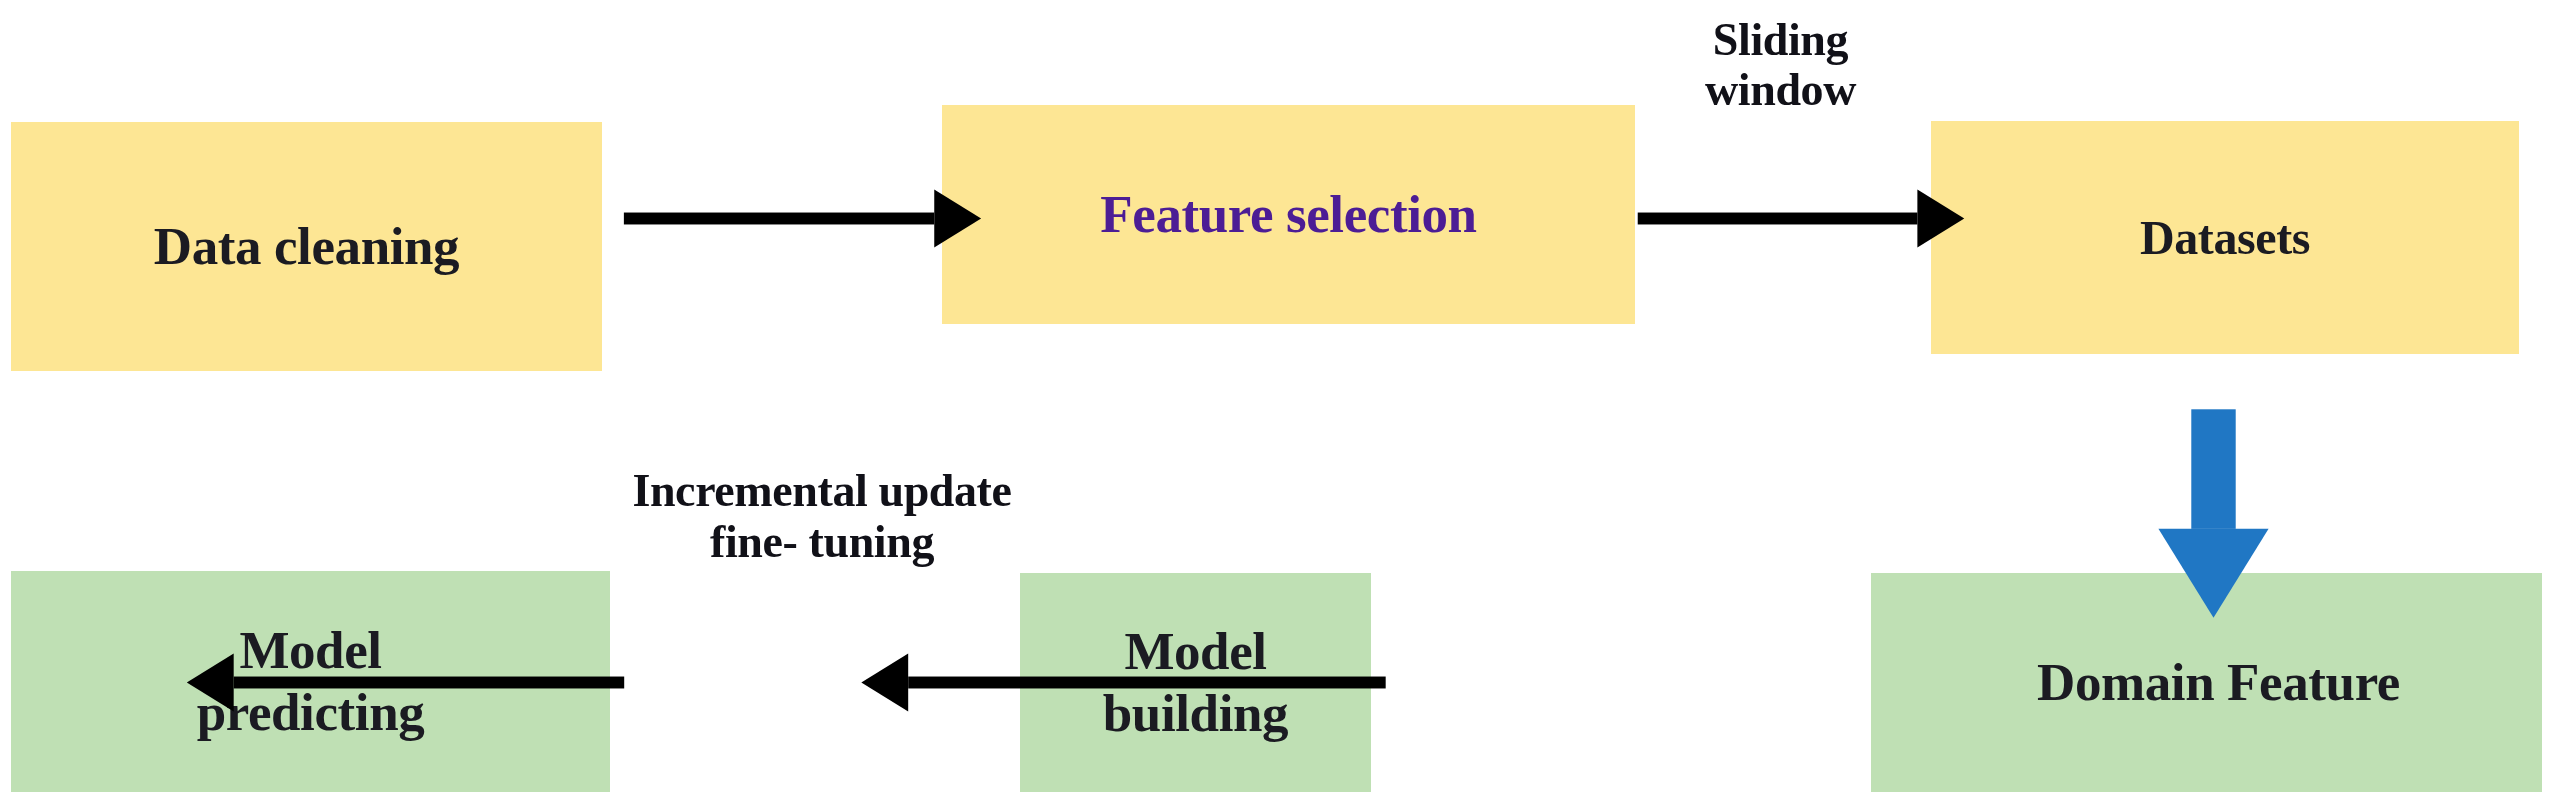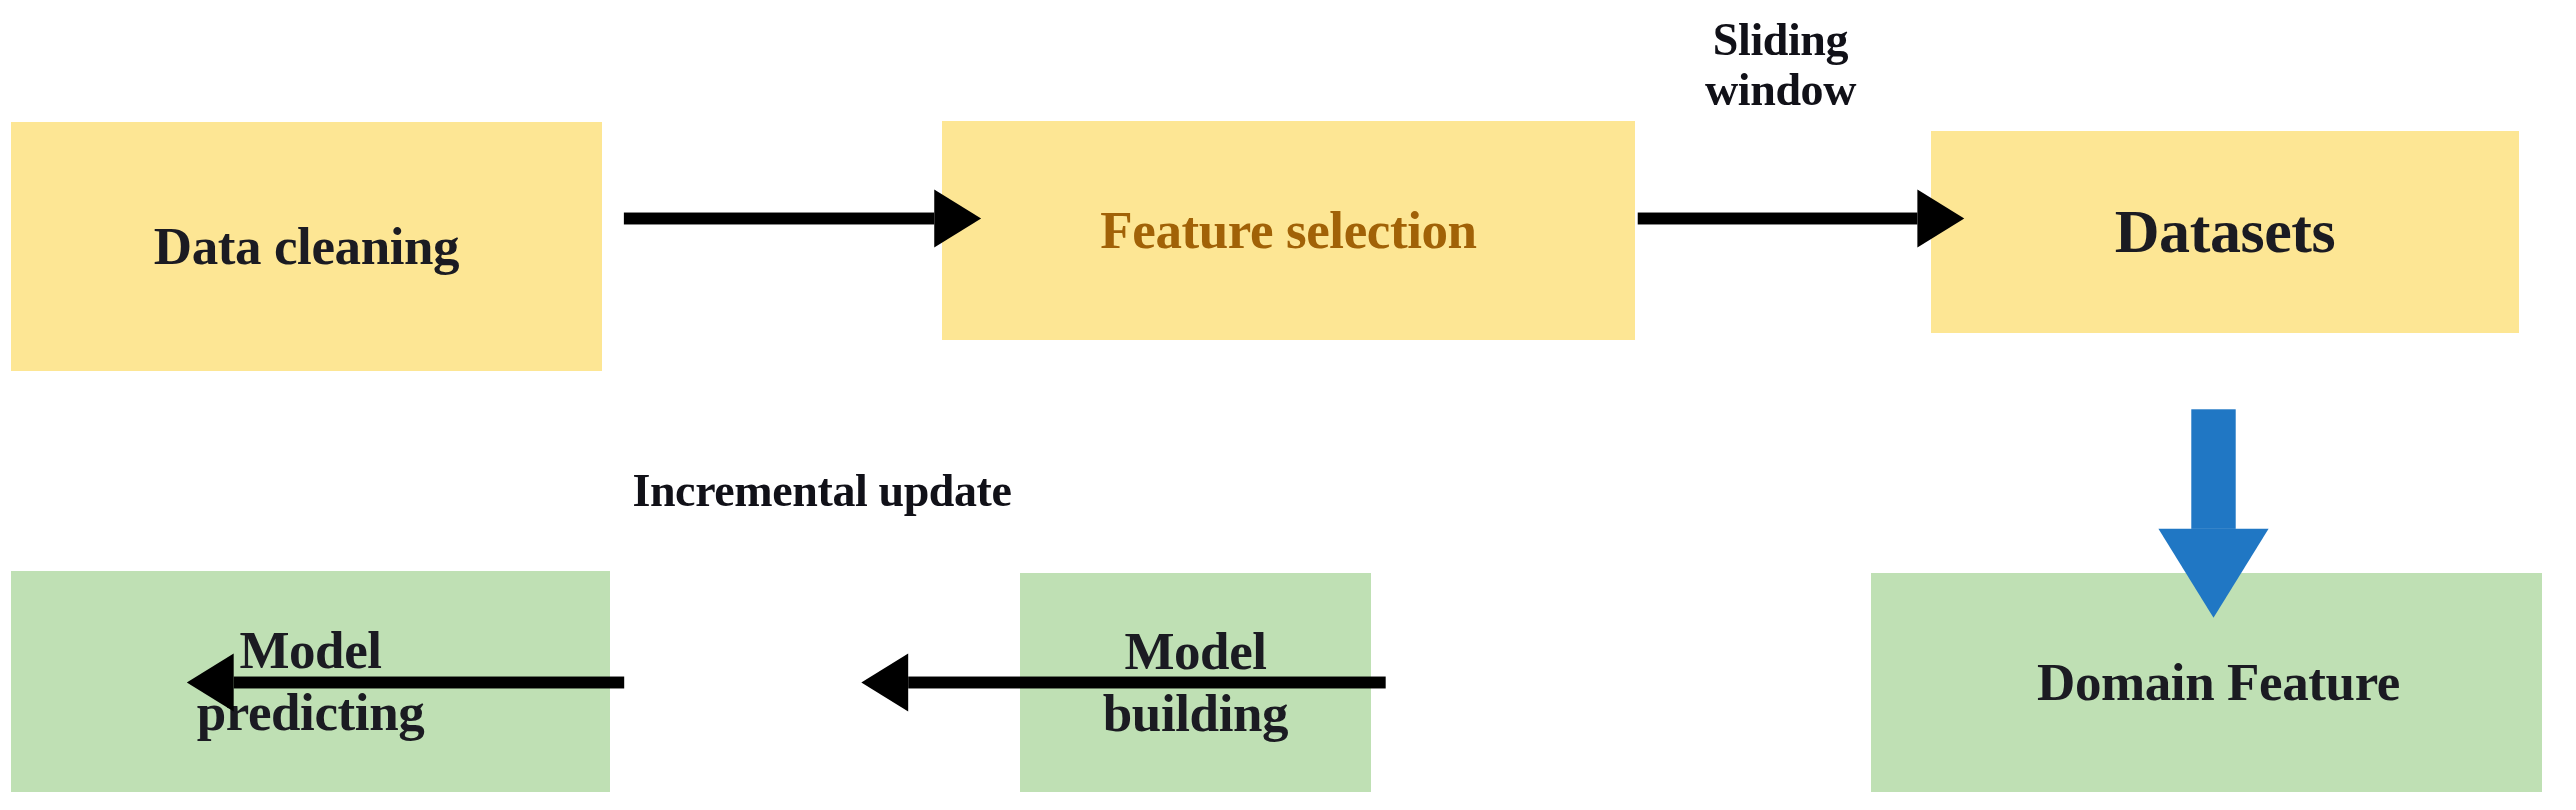--- a/index.html
+++ b/index.html
@@ -54,7 +54,7 @@
     <div class="node stage-yellow" style="left: 11px; top: 122px; width: 591px; height: 249px; font-size: 53px; color: rgb(27, 27, 34);">
       <span class="line">Data cleaning</span>
     </div>
-    <div class="node stage-yellow" style="left: 942px; top: 121px; width: 693px; height: 219px; font-size: 53px; color: #a16207;">
+    <div class="node stage-yellow" style="left: 942px; top: 105px; width: 693px; height: 219px; font-size: 53px; color: #4c1d95;">
       <span class="line">Feature selection</span>
     </div>
     <div class="node stage-yellow" style="left: 1931px; top: 131px; width: 588px; height: 202px; font-size: 62px; color: rgb(27, 27, 34);">

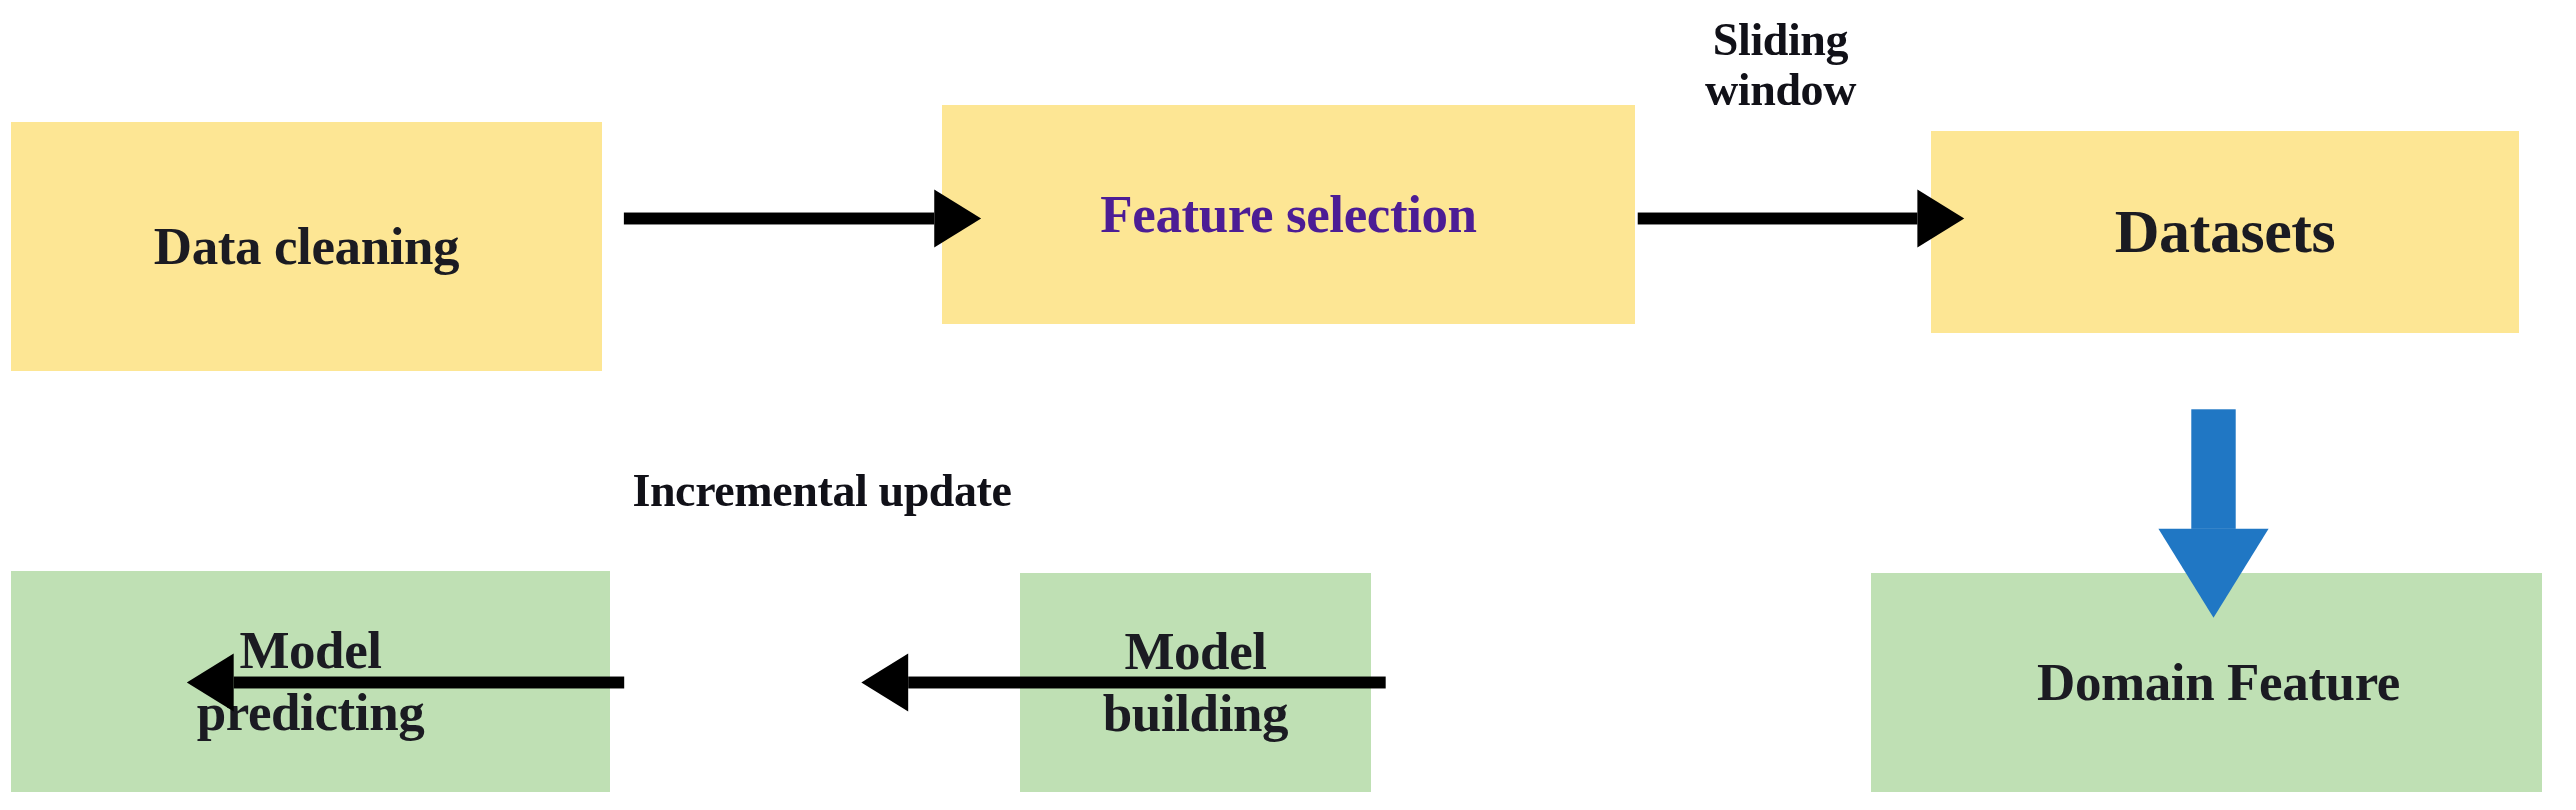--- a/index.html
+++ b/index.html
@@ -57,7 +57,7 @@
     <div class="node stage-yellow" style="left: 942px; top: 105px; width: 693px; height: 219px; font-size: 53px; color: #4c1d95;">
       <span class="line">Feature selection</span>
     </div>
-    <div class="node stage-yellow" style="left: 1931px; top: 131px; width: 588px; height: 202px; font-size: 62px; color: rgb(27, 27, 34);">
+    <div class="node stage-yellow" style="left: 1931px; top: 121px; width: 588px; height: 233px; font-size: 48px; color: rgb(27, 27, 34);">
       <span class="line">Datasets</span>
     </div>
     <div class="node stage-green" style="left: 1871px; top: 573px; width: 647px; height: 219px; font-size: 53px; color: rgb(27, 27, 34); padding-left: 24px;">

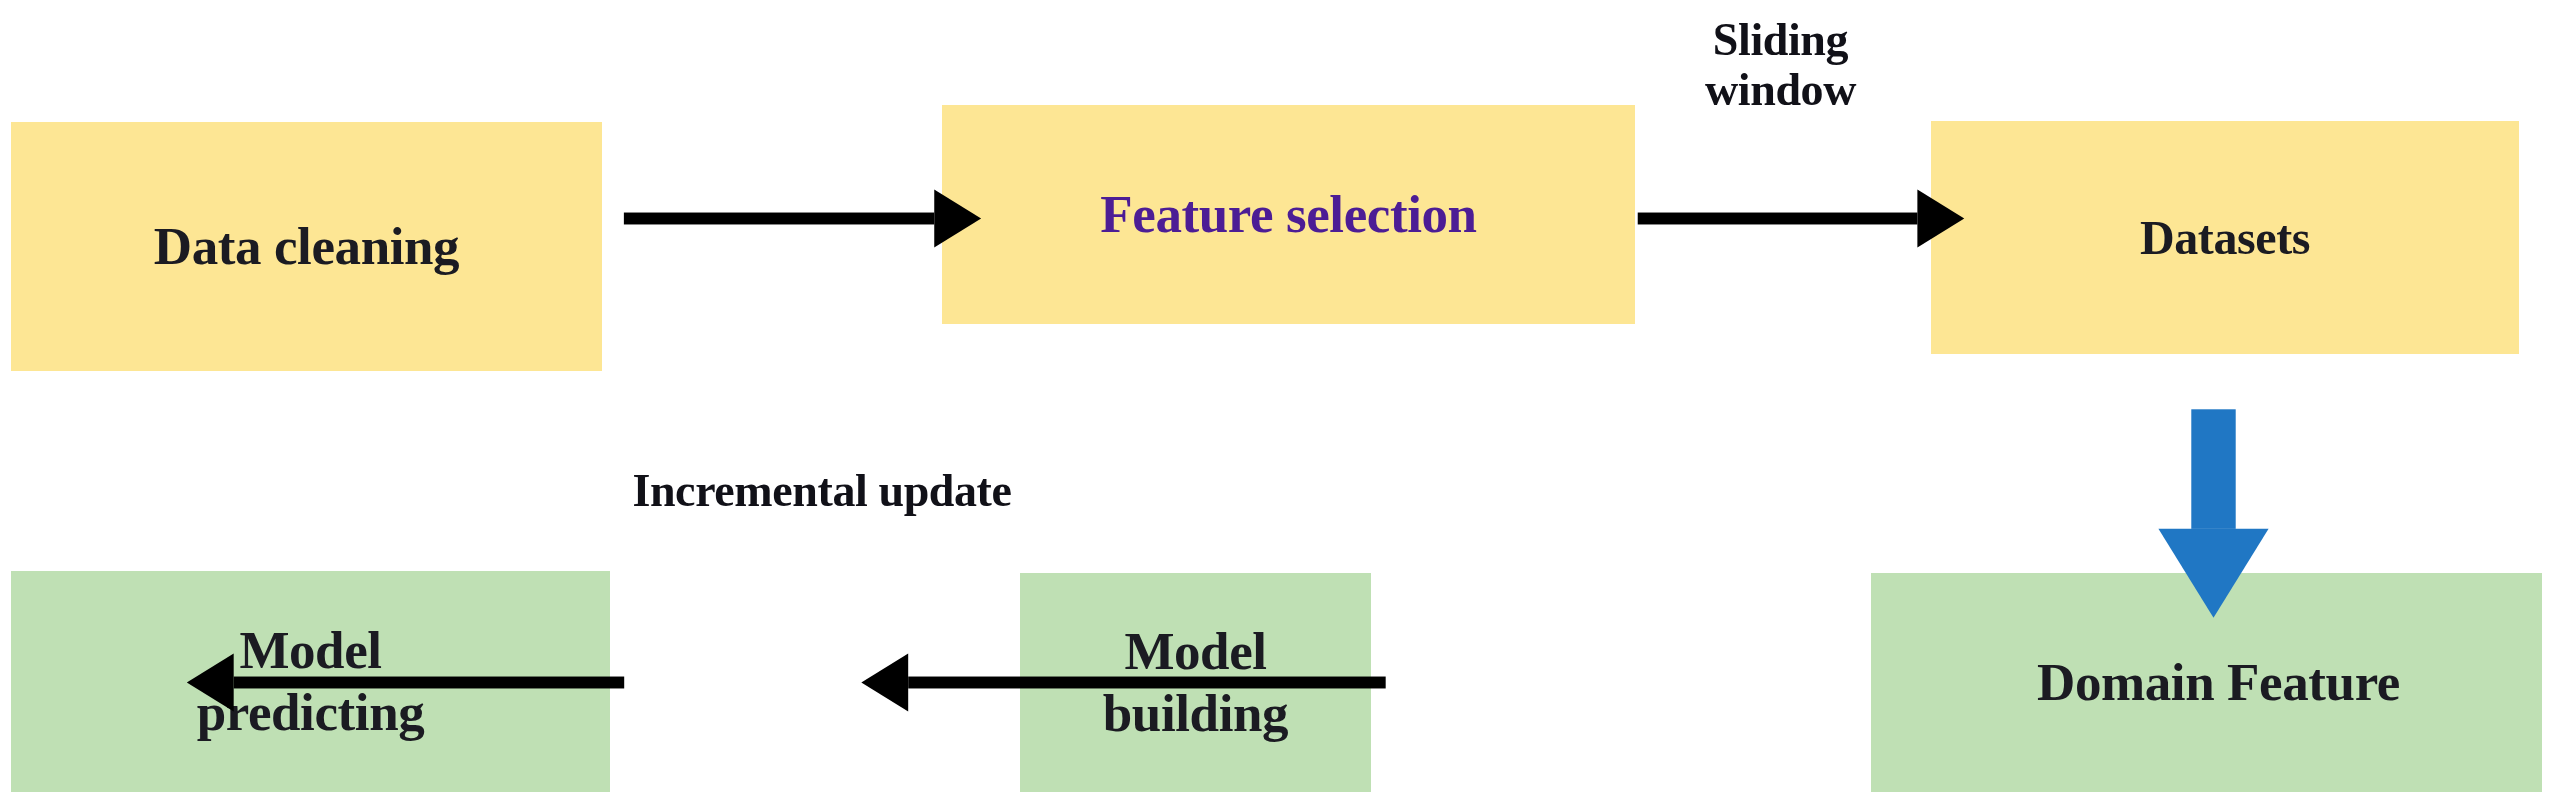--- a/index.html
+++ b/index.html
@@ -72,7 +72,7 @@
       <span class="line">predicting</span>
     </div>
     <div class="edge-label" style="left: 1652px; top: 6.8px; width: 257px; font-size: 46px;"><span class="line">Sliding</span><span class="line">window</span></div>
-    <div class="edge-label" style="left: 531px; top: 458px; width: 582px; font-size: 46px;"><span class="line">Incremental update</span></div>
+    <div class="edge-label" style="left: 531px; top: 458px; width: 582px; font-size: 46px;"><span class="line">Incremental update</span><span class="line">fine- tuning</span></div>
     <div class="arrow" style="left: 623px; top: 178px;">
       <svg width="359" height="81" viewBox="0 0 419 95">
         <rect x="0" y="40.5" width="364" height="14" fill="#000000"></rect>

